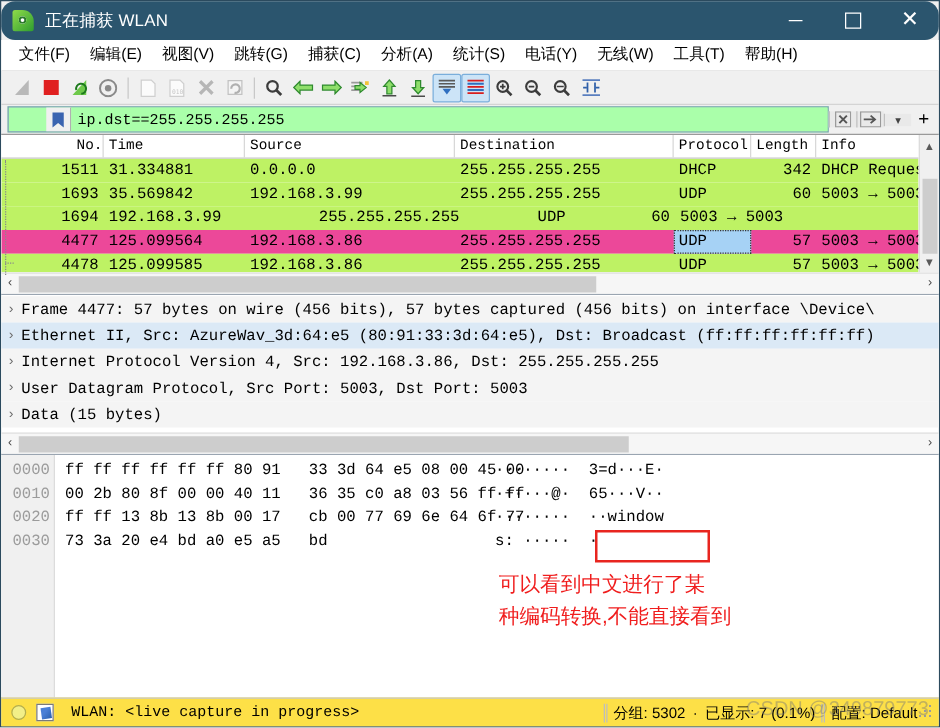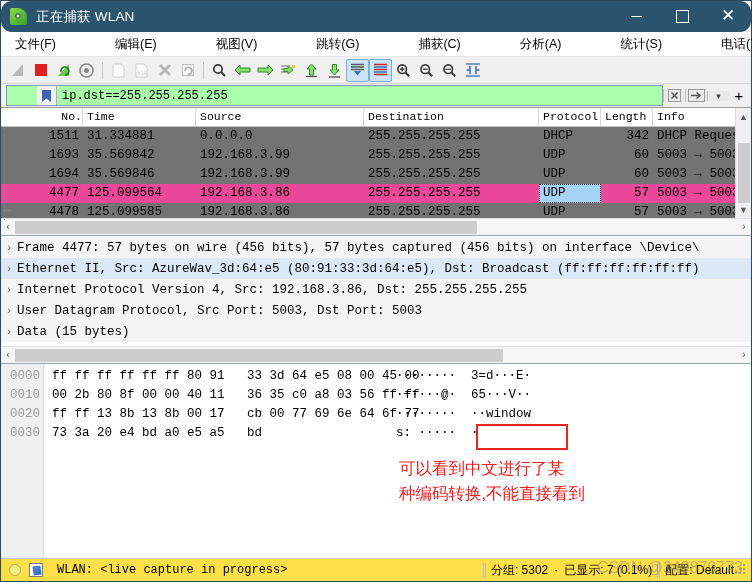--- a/index.html
+++ b/index.html
@@ -58,10 +58,9 @@
   .menubar {
     height: 25px; min-height: 25px;
     background: #ffffff;
-    display: flex; align-items: center;
+    display: flex; align-items: flex-start;
     padding-left: 6px;
     border-bottom: 1px solid #e8e8e8;
-    gap: 43px;
   }
   .menu-item {
     font-size: 12.5px; color: #000;

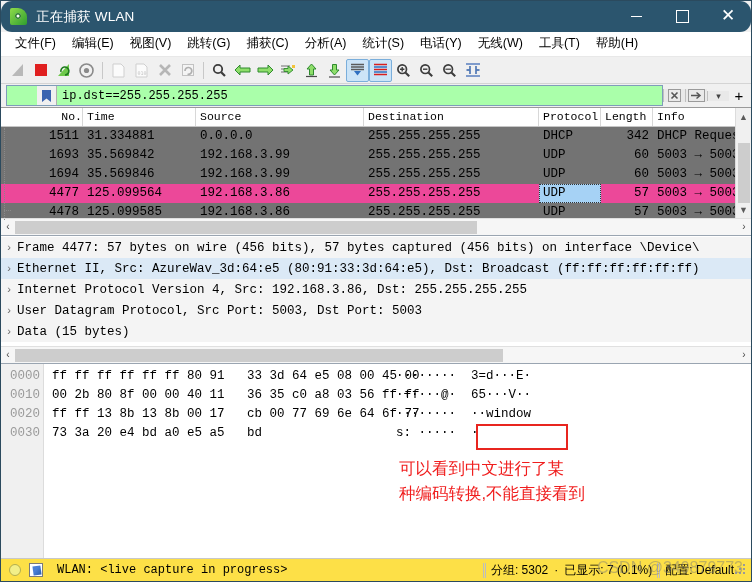--- a/index.html
+++ b/index.html
@@ -151,7 +151,7 @@
     display: flex; height: 19px;
     font-family: "Liberation Mono","DejaVu Sans Mono", monospace;
     font-size: 12.5px; color: #000;
-    background: #737373;
+    background: #bef264;
     align-items: center;
   }
   .prow.selected { background: #ec4899; }

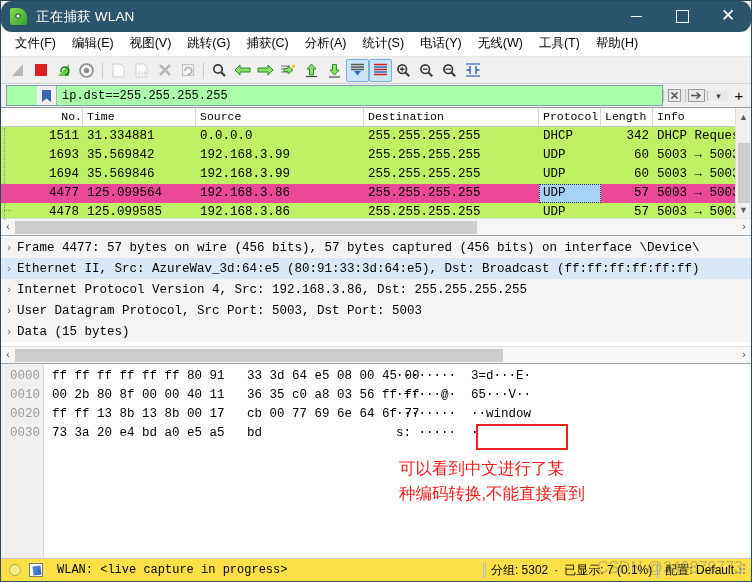--- a/index.html
+++ b/index.html
@@ -547,7 +547,6 @@
           </div>
           <div class="prow">
             <div class="c-no">1694</div>
-            <div class="c-time">35.569846</div>
             <div class="c-src">192.168.3.99</div>
             <div class="c-dst">255.255.255.255</div>
             <div class="c-proto">UDP</div>

